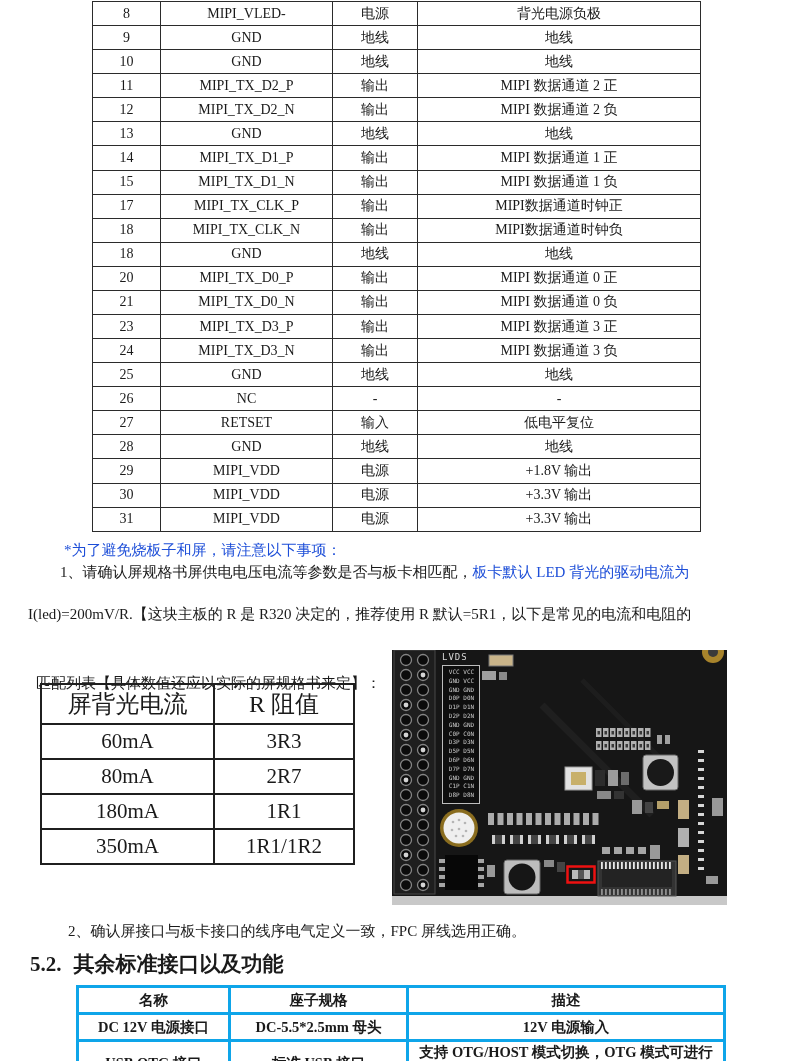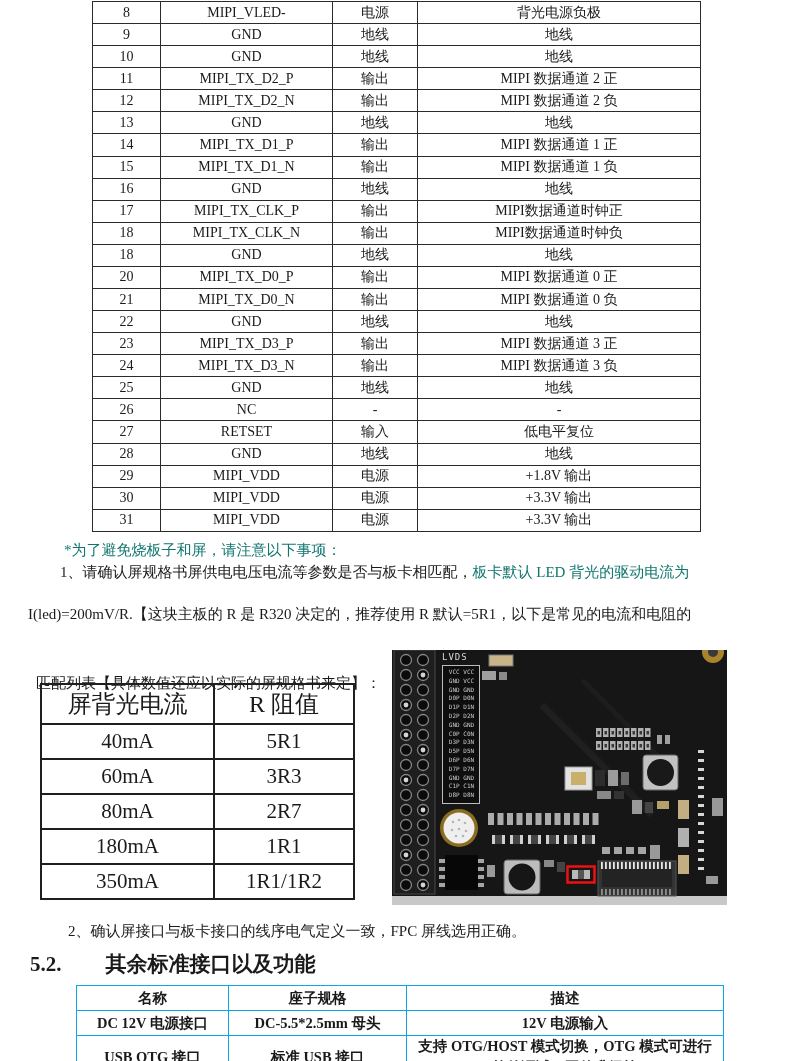--- a/index.html
+++ b/index.html
@@ -105,12 +105,6 @@
           <td>MIPI_TX_D1_N</td>
           <td>输出</td>
           <td>MIPI 数据通道 1 负</td>
-        </tr>
-        <tr>
-          <td>16</td>
-          <td>GND</td>
-          <td>地线</td>
-          <td>地线</td>
         </tr>
         <tr>
           <td>17</td>

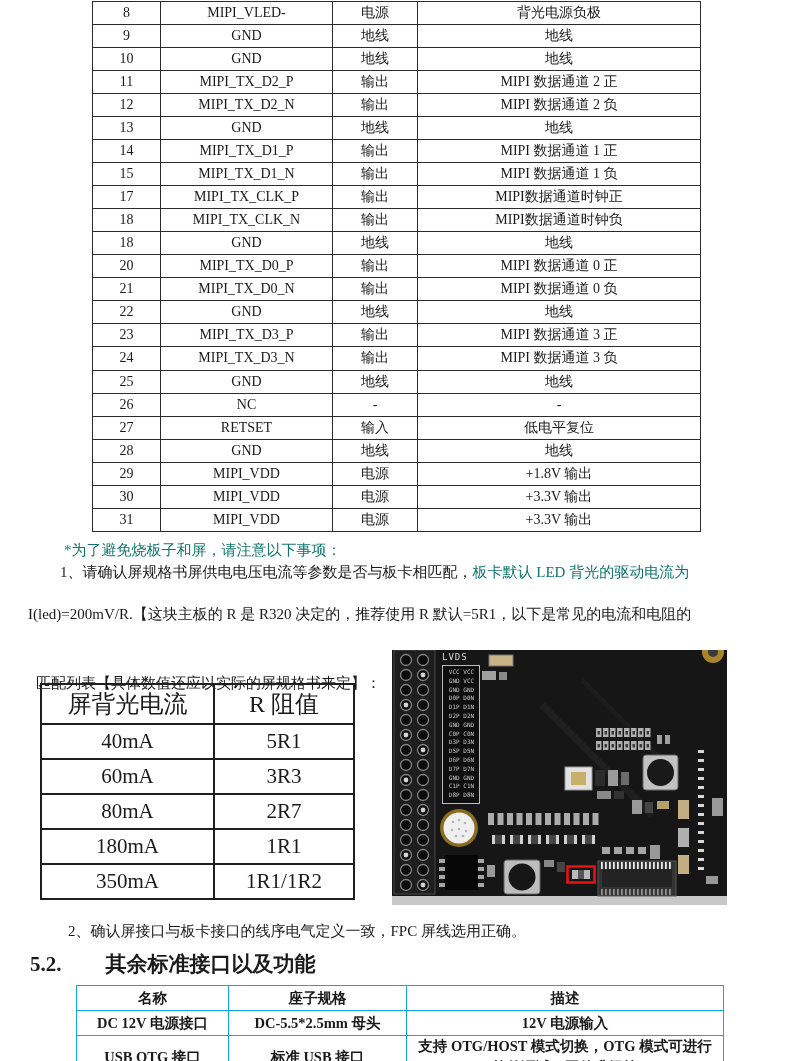--- a/index.html
+++ b/index.html
@@ -135,12 +135,6 @@
           <td>MIPI_TX_D0_N</td>
           <td>输出</td>
           <td>MIPI 数据通道 0 负</td>
-        </tr>
-        <tr>
-          <td>22</td>
-          <td>GND</td>
-          <td>地线</td>
-          <td>地线</td>
         </tr>
         <tr>
           <td>23</td>

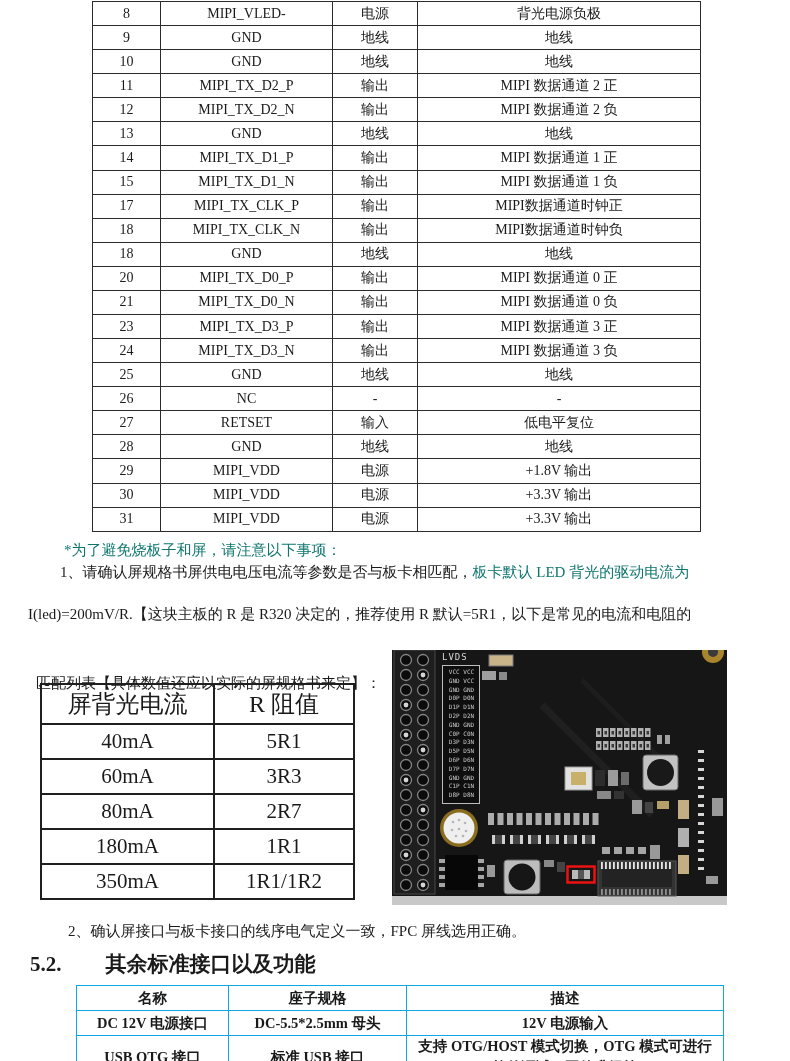--- a/index.html
+++ b/index.html
@@ -16,7 +16,7 @@
 
   
   .note{position:absolute;font-size:15px;white-space:nowrap;line-height:20px;}
-  .red{color:#0f766e;}
+  .red{color:#1d4ed8;}
 
   
   .res-table{position:absolute;left:40px;top:683px;width:313px;table-layout:fixed;

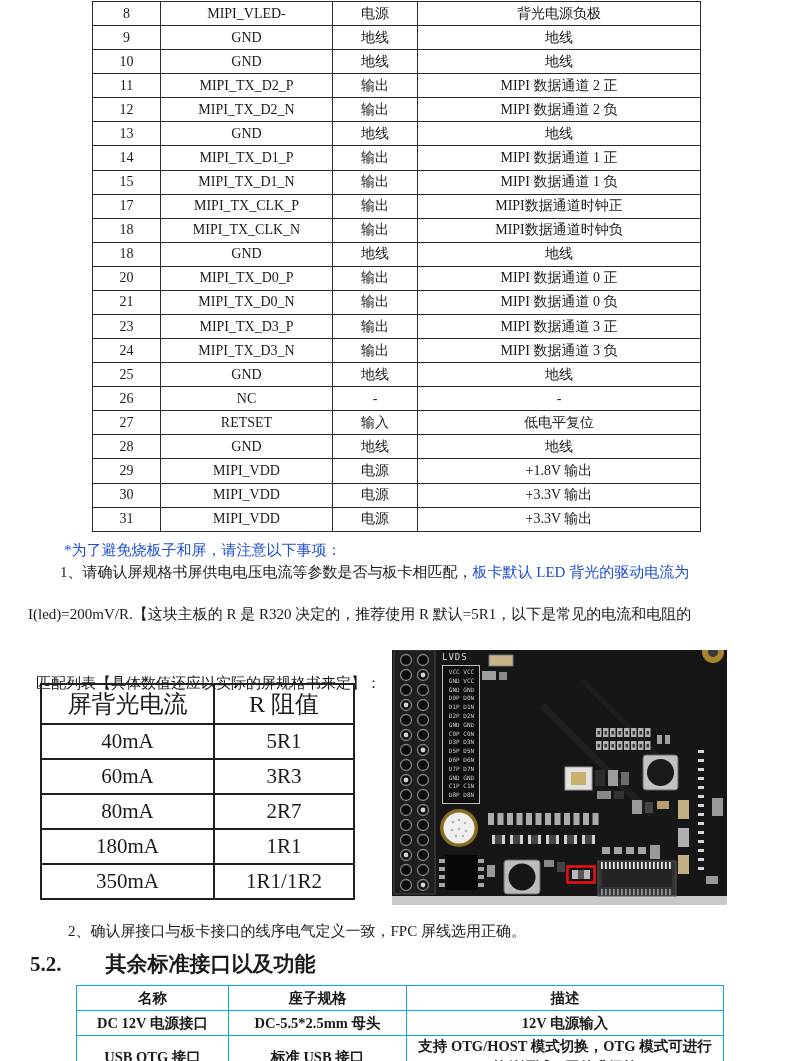--- a/index.html
+++ b/index.html
@@ -215,10 +215,6 @@
       </tr>
     </thead>
     <tbody>
-        <tr>
-          <td>40mA</td>
-          <td>5R1</td>
-        </tr>
         <tr>
           <td>60mA</td>
           <td>3R3</td>

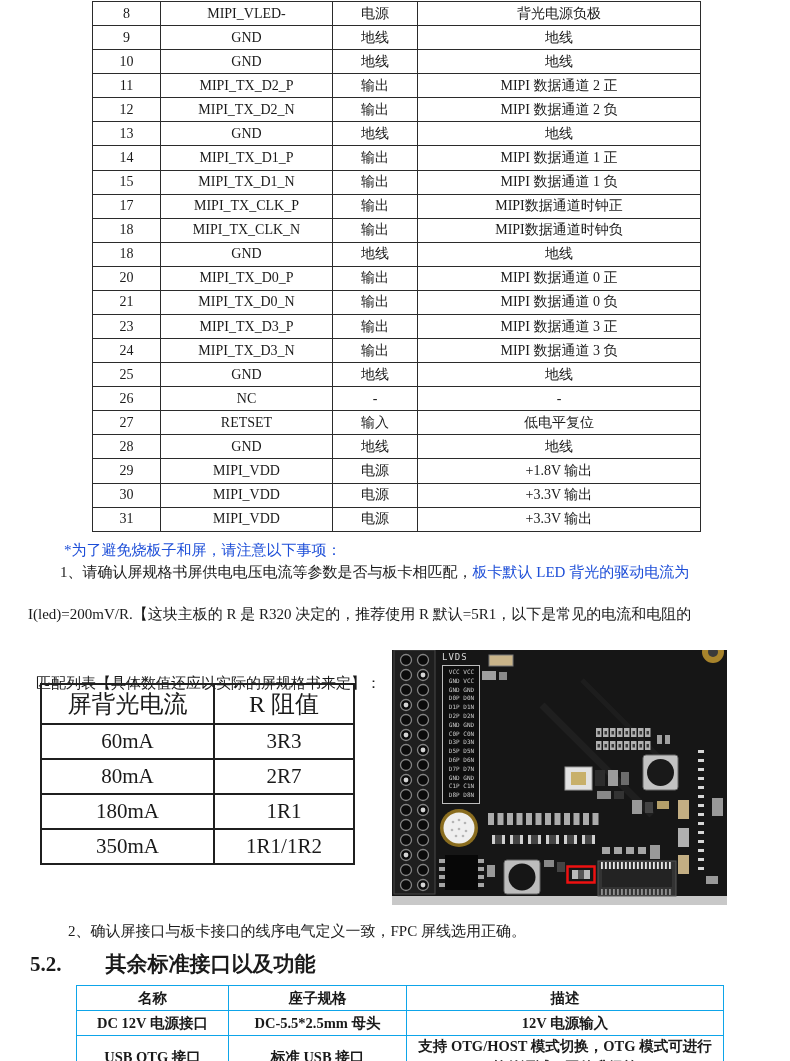--- a/index.html
+++ b/index.html
@@ -36,7 +36,7 @@
 
   
   .h52{position:absolute;left:30px;top:950px;font-size:21px;font-weight:bold;white-space:nowrap;}
-  .h52 .num{margin-right:44px;}
+  .h52 .num{margin-right:12px;}
 
   
   .if-table{position:absolute;left:76px;top:985px;width:647px;table-layout:fixed;

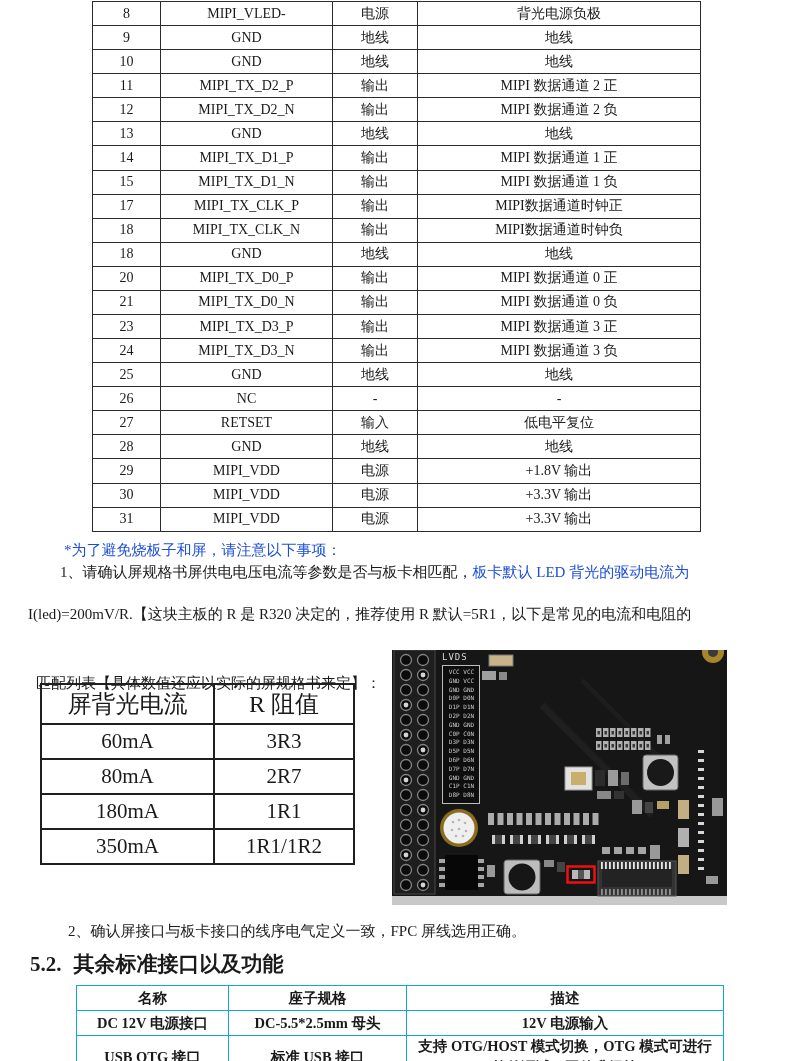--- a/index.html
+++ b/index.html
@@ -41,7 +41,7 @@
   
   .if-table{position:absolute;left:76px;top:985px;width:647px;table-layout:fixed;
             font-size:14.5px;text-align:center;}
-  .if-table th,.if-table td{border:1px solid #0ea5e9;padding:0 2px;}
+  .if-table th,.if-table td{border:3px solid #0ea5e9;padding:0 2px;}
   .if-table th{height:24px;font-weight:bold;}
   .if-table td{height:24px;white-space:pre-line;line-height:21px;font-weight:bold;}
 </style>

